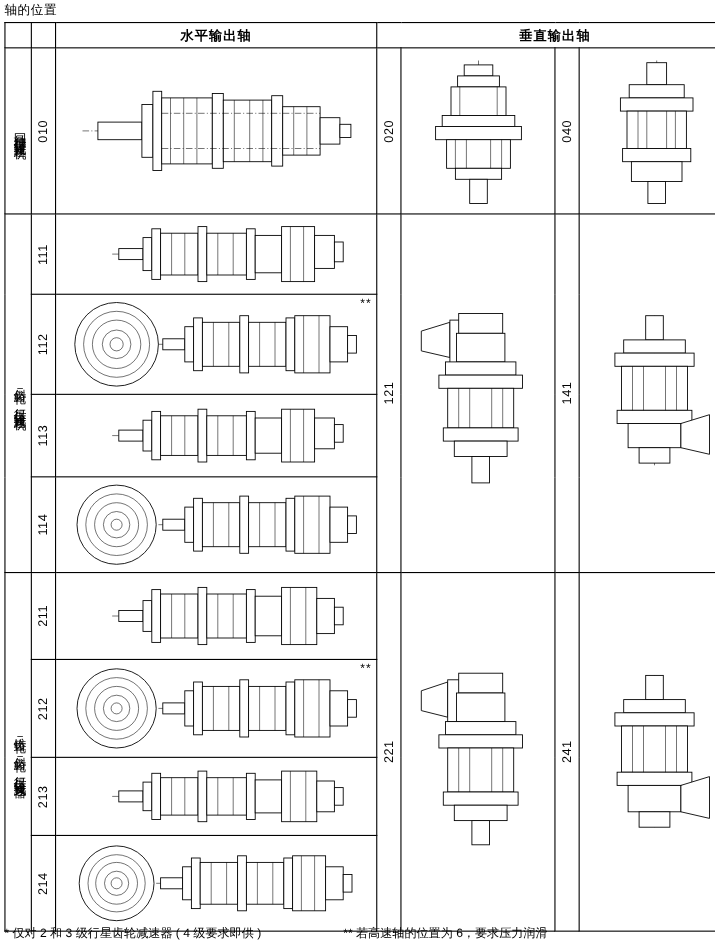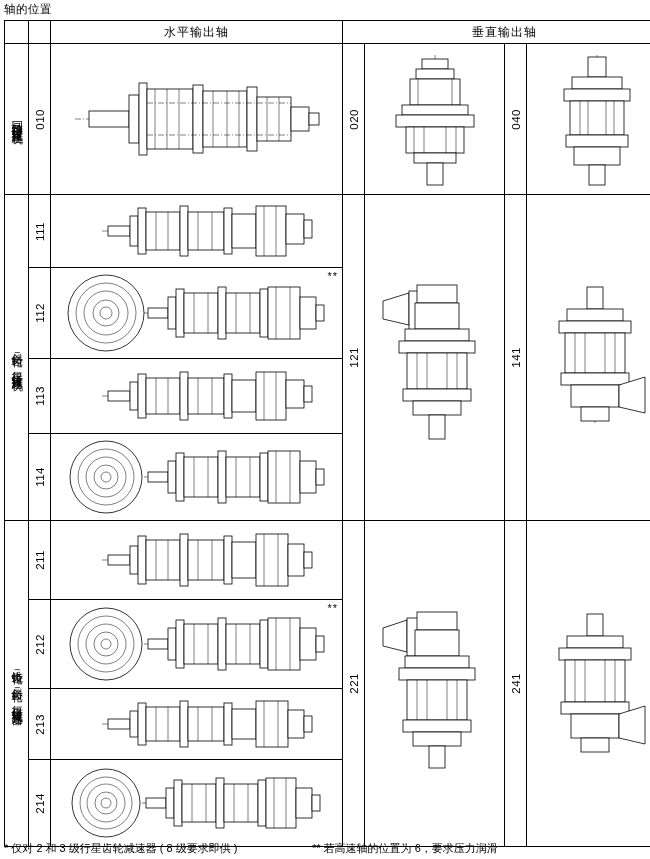--- a/index.html
+++ b/index.html
@@ -49,7 +49,7 @@
     margin:0 auto;
   }
   .hdr{
-    height:22px;font-size:12px;letter-spacing:1px;
+    height:22px;font-size:12px;letter-spacing:1px;font-weight:bold;
   }
   .groupcol{width:24px;}
   .codecol{width:22px;}

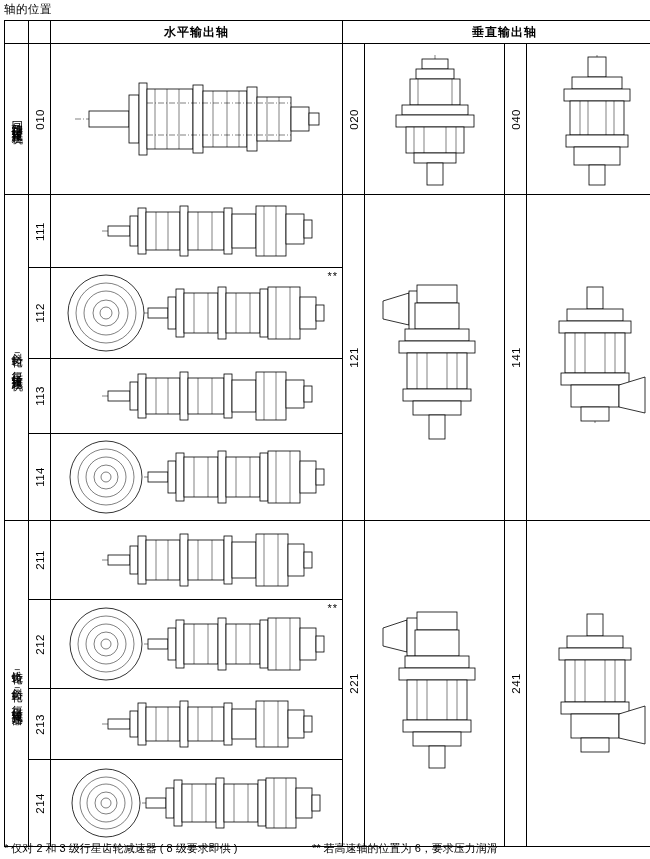--- a/index.html
+++ b/index.html
@@ -541,7 +541,7 @@
     </table>
 
   <div class="footer">
-    <span class="left">* 仅对 2 和 3 级行星齿轮减速器 ( 8 级要求即供 )</span>
+    <span class="left">* 仅对 2 和 3 级行星齿轮减速器 ( 4 级要求即供 )</span>
     <span class="right">** 若高速轴的位置为 6，要求压力润滑</span>
   </div>
 

